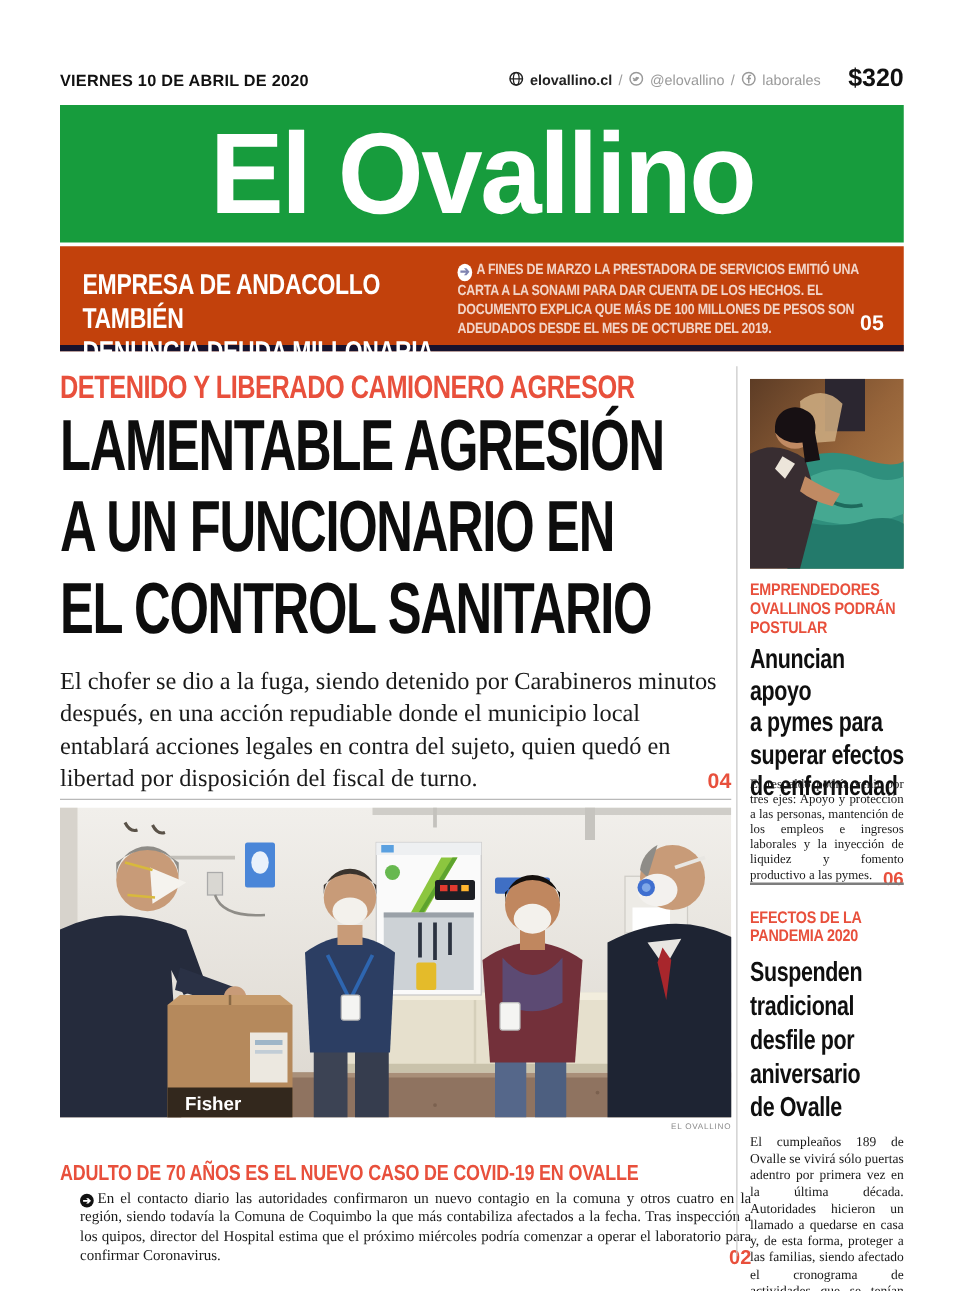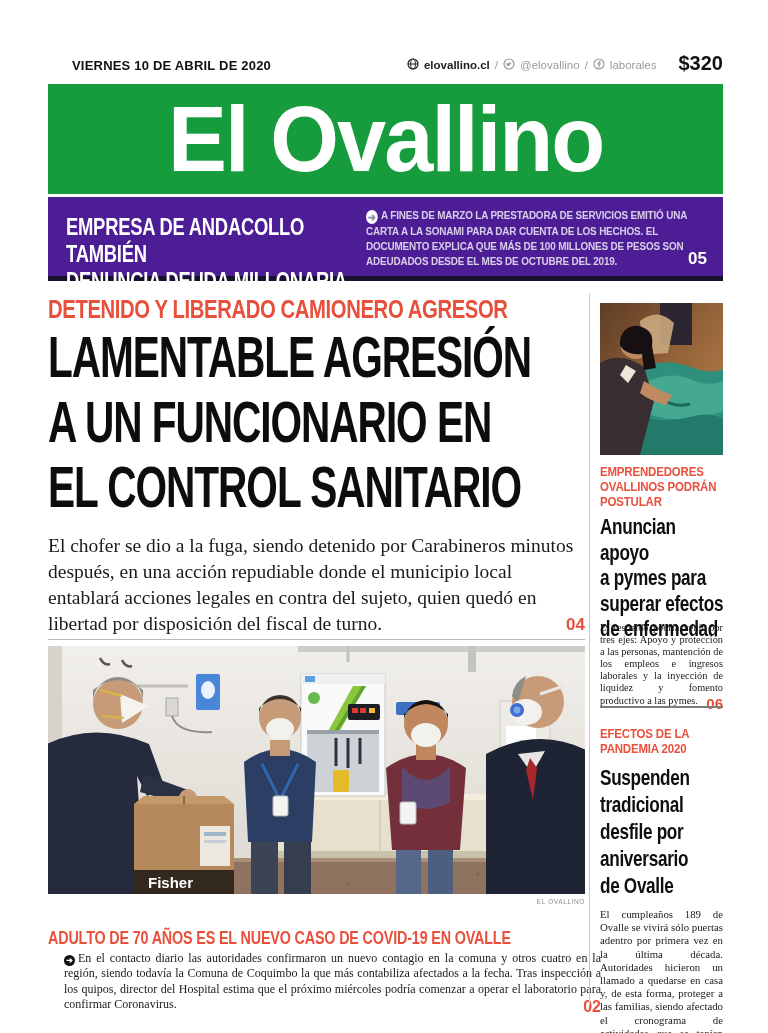--- a/index.html
+++ b/index.html
@@ -13,7 +13,7 @@
 
   
   .topbar { left:48px; top:52px; width:675px; display:flex; align-items:baseline; }
-  .date { font-weight:bold; font-size:13px; letter-spacing:.2px; color:#111;margin-left:24px; }
+  .date { font-weight:bold; font-size:13px; letter-spacing:.2px; color:#111; }
   .edition { font-size:10.5px; color:#9a9a9a; margin-left:8px; }
   .topbar-spacer { flex:1; }
   .social { display:flex; align-items:center; font-size:11.5px; color:#9a9a9a; gap:5px; }

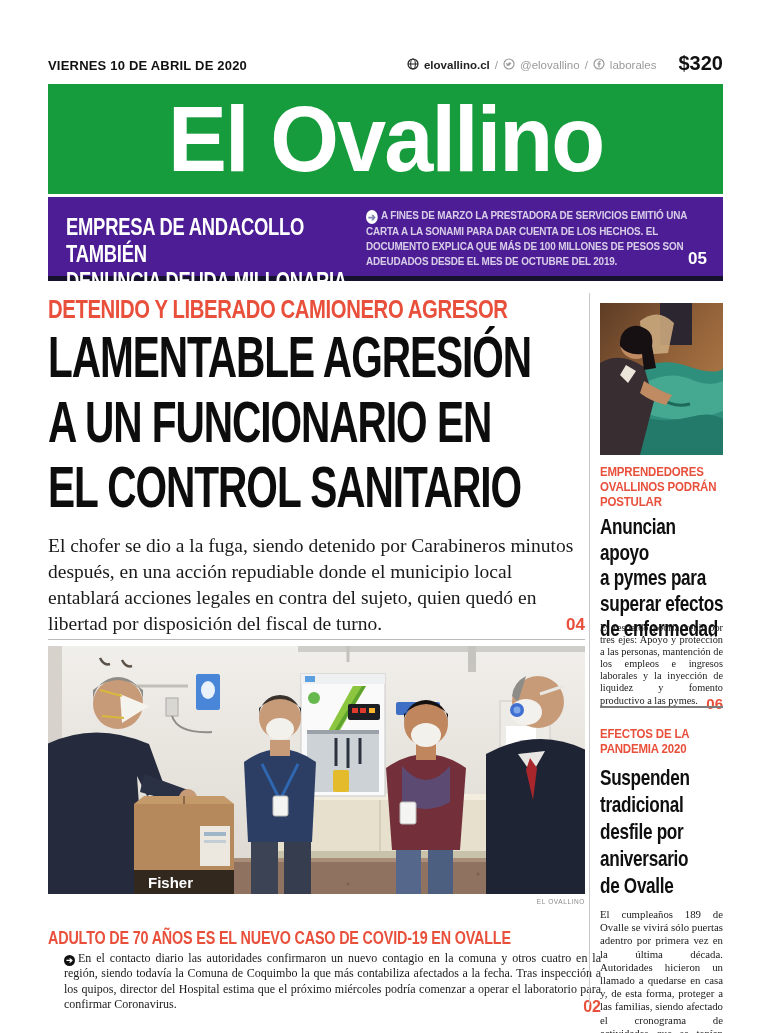--- a/index.html
+++ b/index.html
@@ -28,7 +28,7 @@
     transform:scaleX(.96); transform-origin:center; }
 
   
-  .banner { left:48px; top:197px; width:675px; height:84px; background:#4c1d95;
+  .banner { left:48px; top:197px; width:675px; height:84px; background:#c2410c;
     border-bottom:5px solid #16122d; }
   .banner-h { position:absolute; left:18px; top:17px; width:400px; color:#fff; font-weight:bold;
     font-size:23px; line-height:27px; letter-spacing:-.3px; transform:scaleX(.8); }

